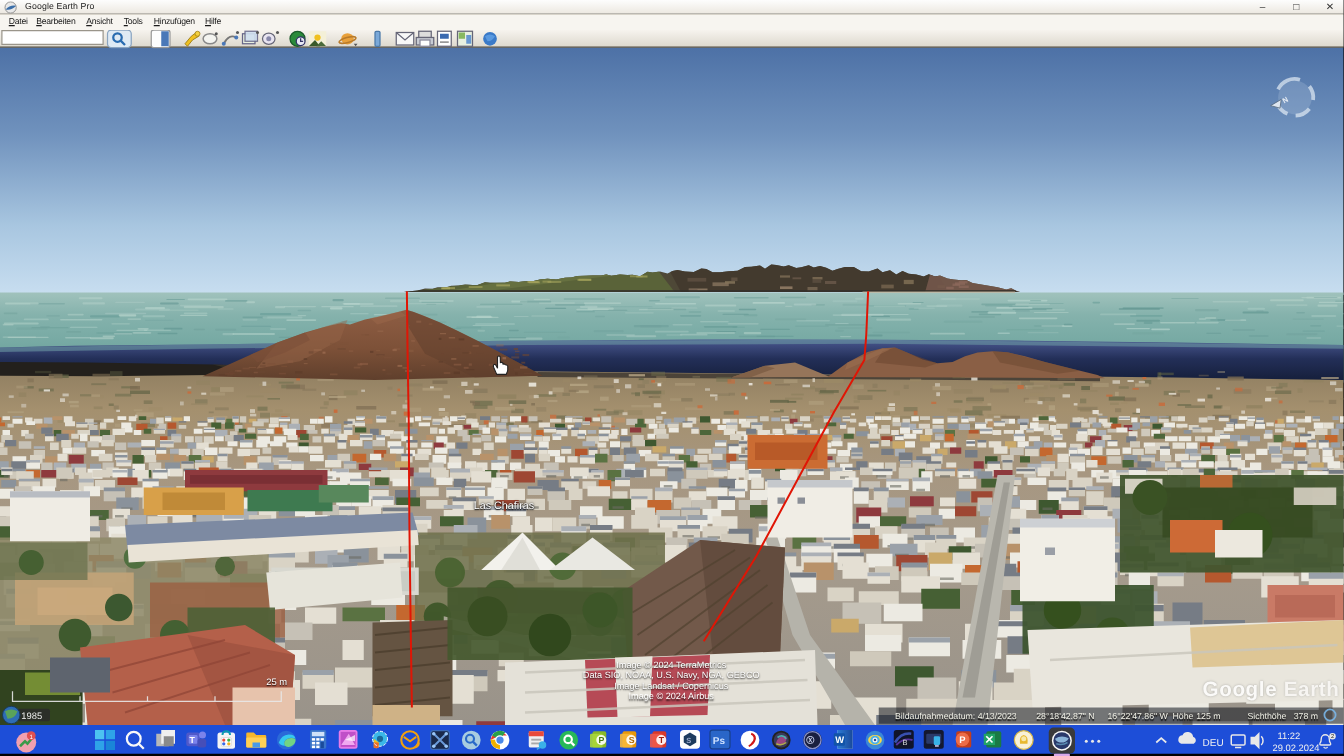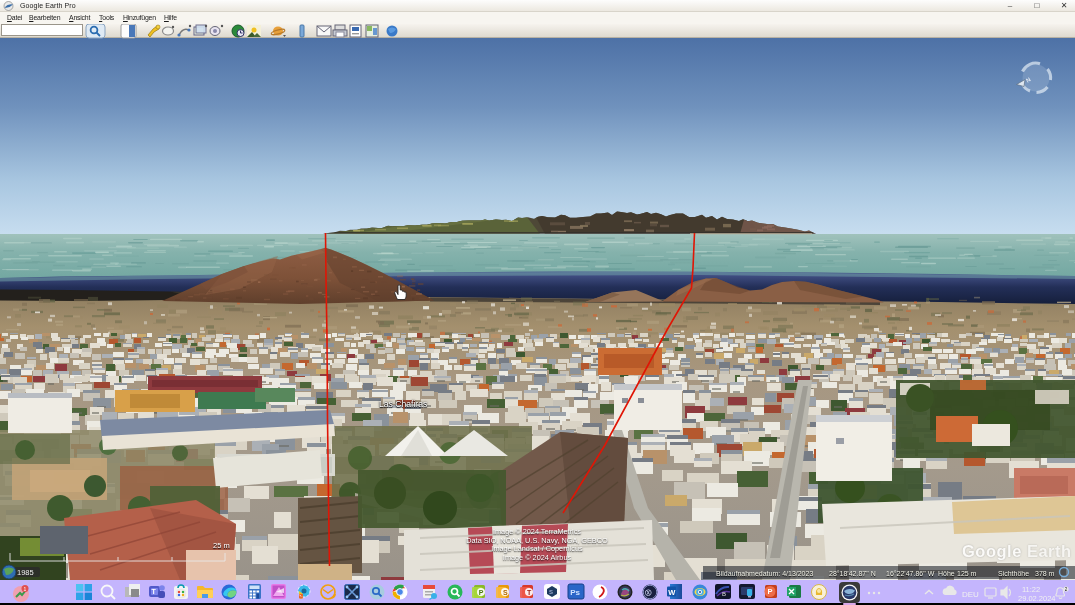--- a/index.html
+++ b/index.html
@@ -11,7 +11,7 @@
 #toolbar{height:14px;background:linear-gradient(#f6f3ee,#dedacf);position:relative;border-bottom:1px solid #b8b2a4}
 #searchbox{position:absolute;left:1px;top:0;width:82px;height:12px;border:1px solid #9a958a;background:#fff}
 #scene{display:block}
-#taskbar{height:23px;background:#c4b5fd}
+#taskbar{height:23px;background:#1d4ed8}
 </style></head><body>
 
 <div id="titlebar">

